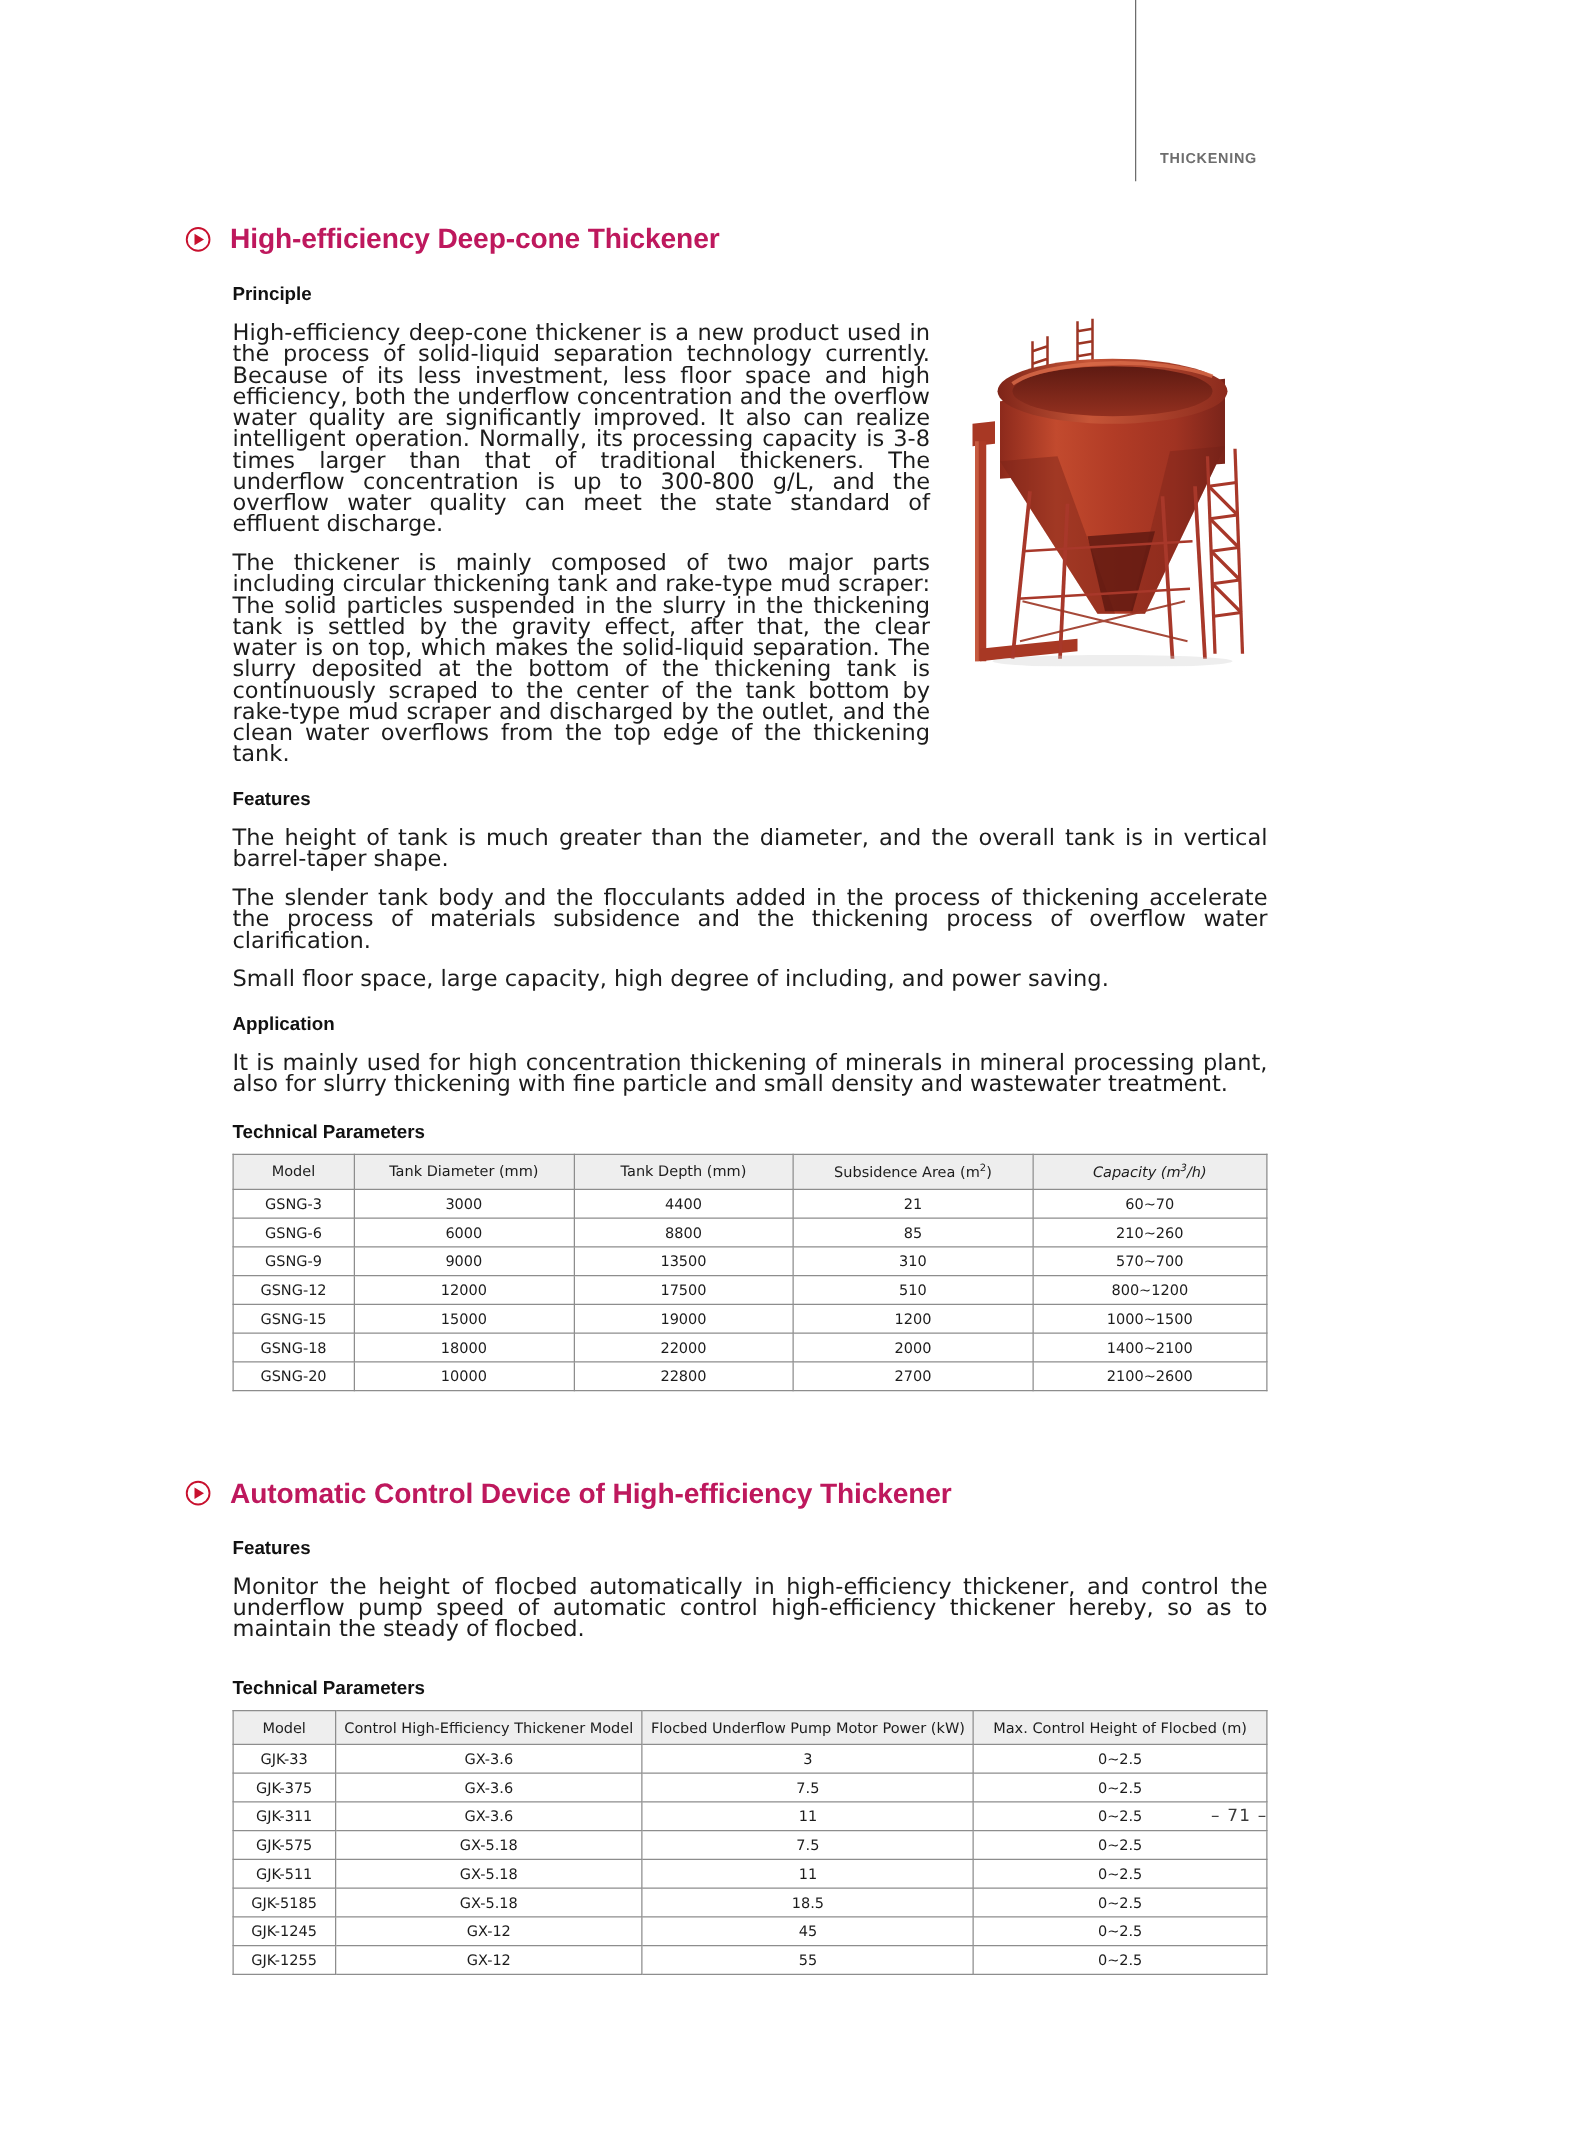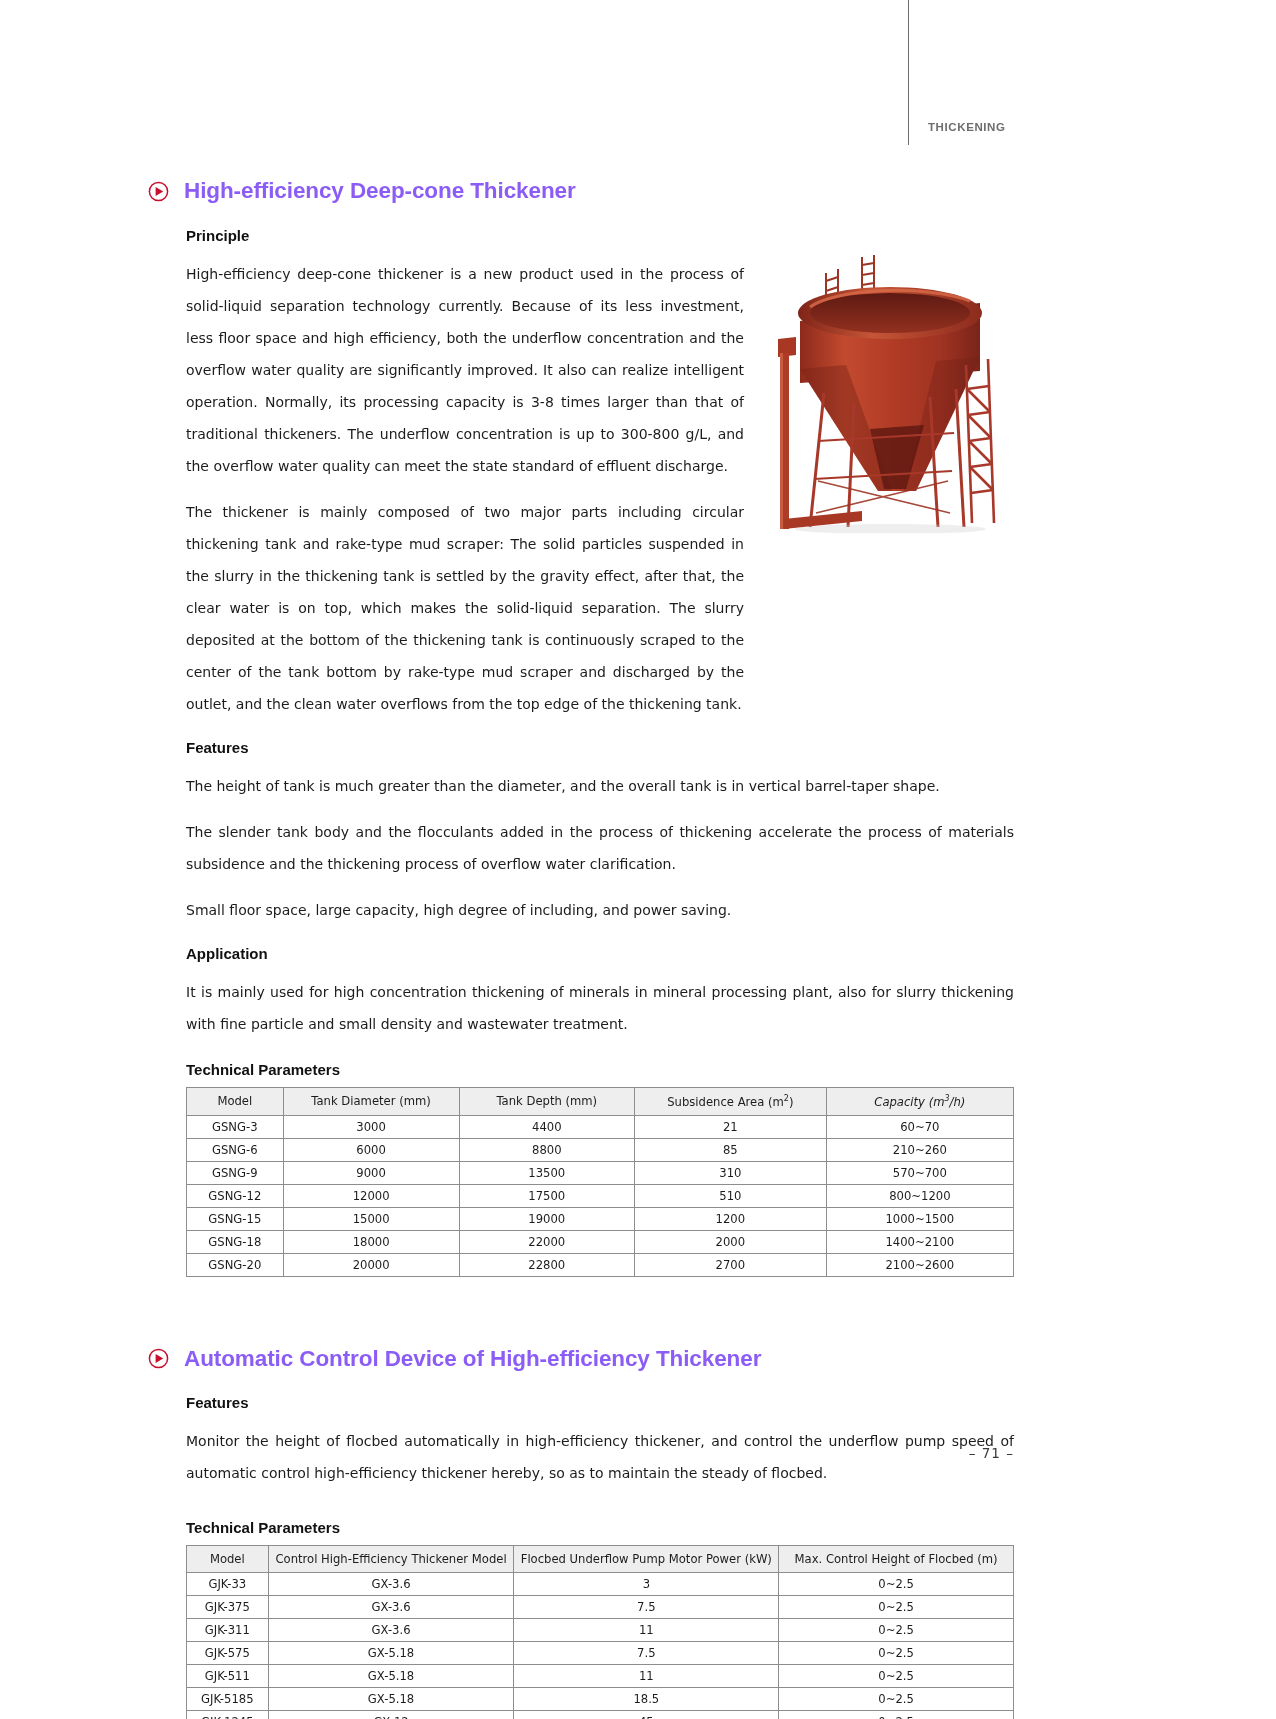--- a/index.html
+++ b/index.html
@@ -66,7 +66,7 @@
     font-family: "Liberation Sans", sans-serif;
     font-weight: bold;
     font-size: 22.5px;
-    color: #8b5cf6;
+    color: #be185d;
     letter-spacing: -0.1px;
   }
 

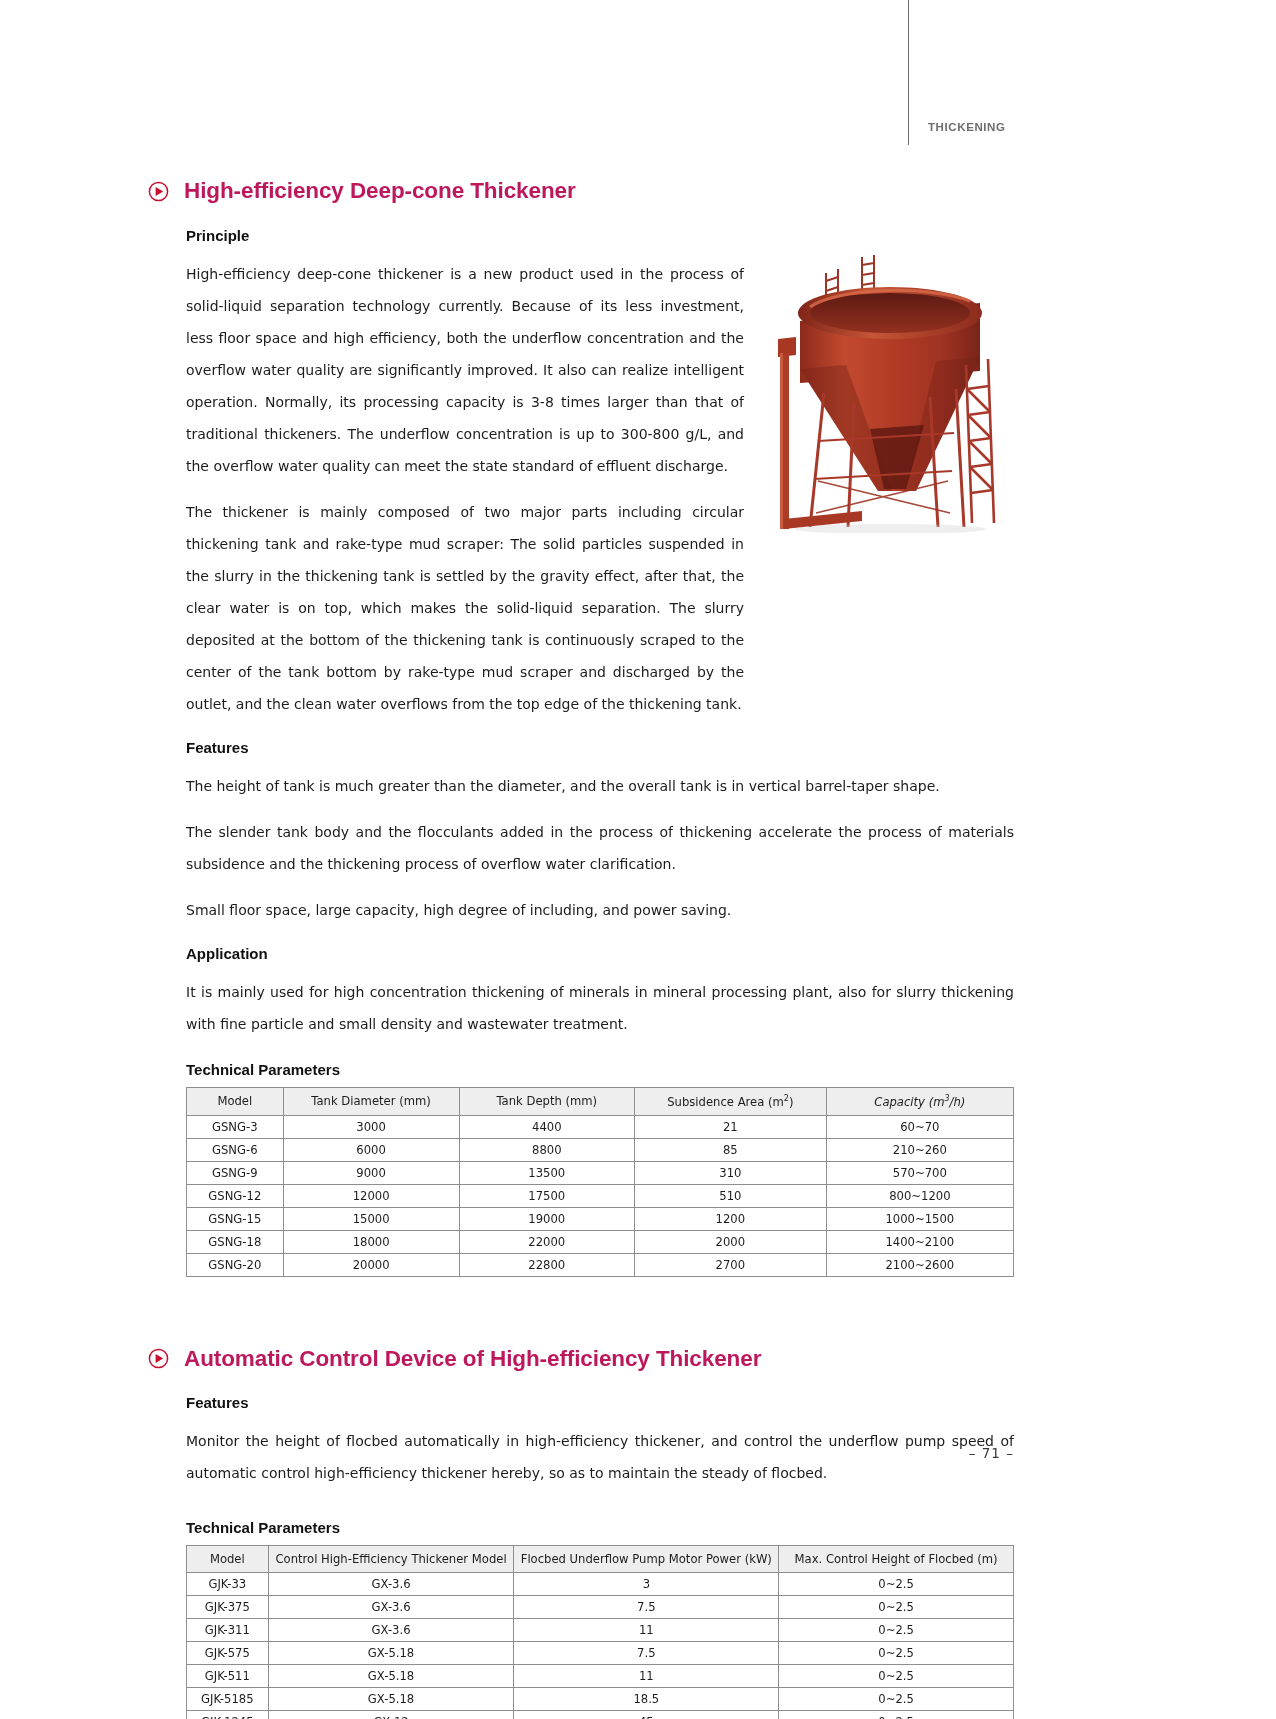--- a/index.html
+++ b/index.html
@@ -82,8 +82,8 @@
   
   .para {
     font-family: "DejaVu Sans", sans-serif;
-    font-size: 14px;
-    line-height: 32px;
+    font-size: 18px;
+    line-height: 17px;
     color: #1c1c1c;
     text-align: justify;
     margin: 14px 0 9px 0;

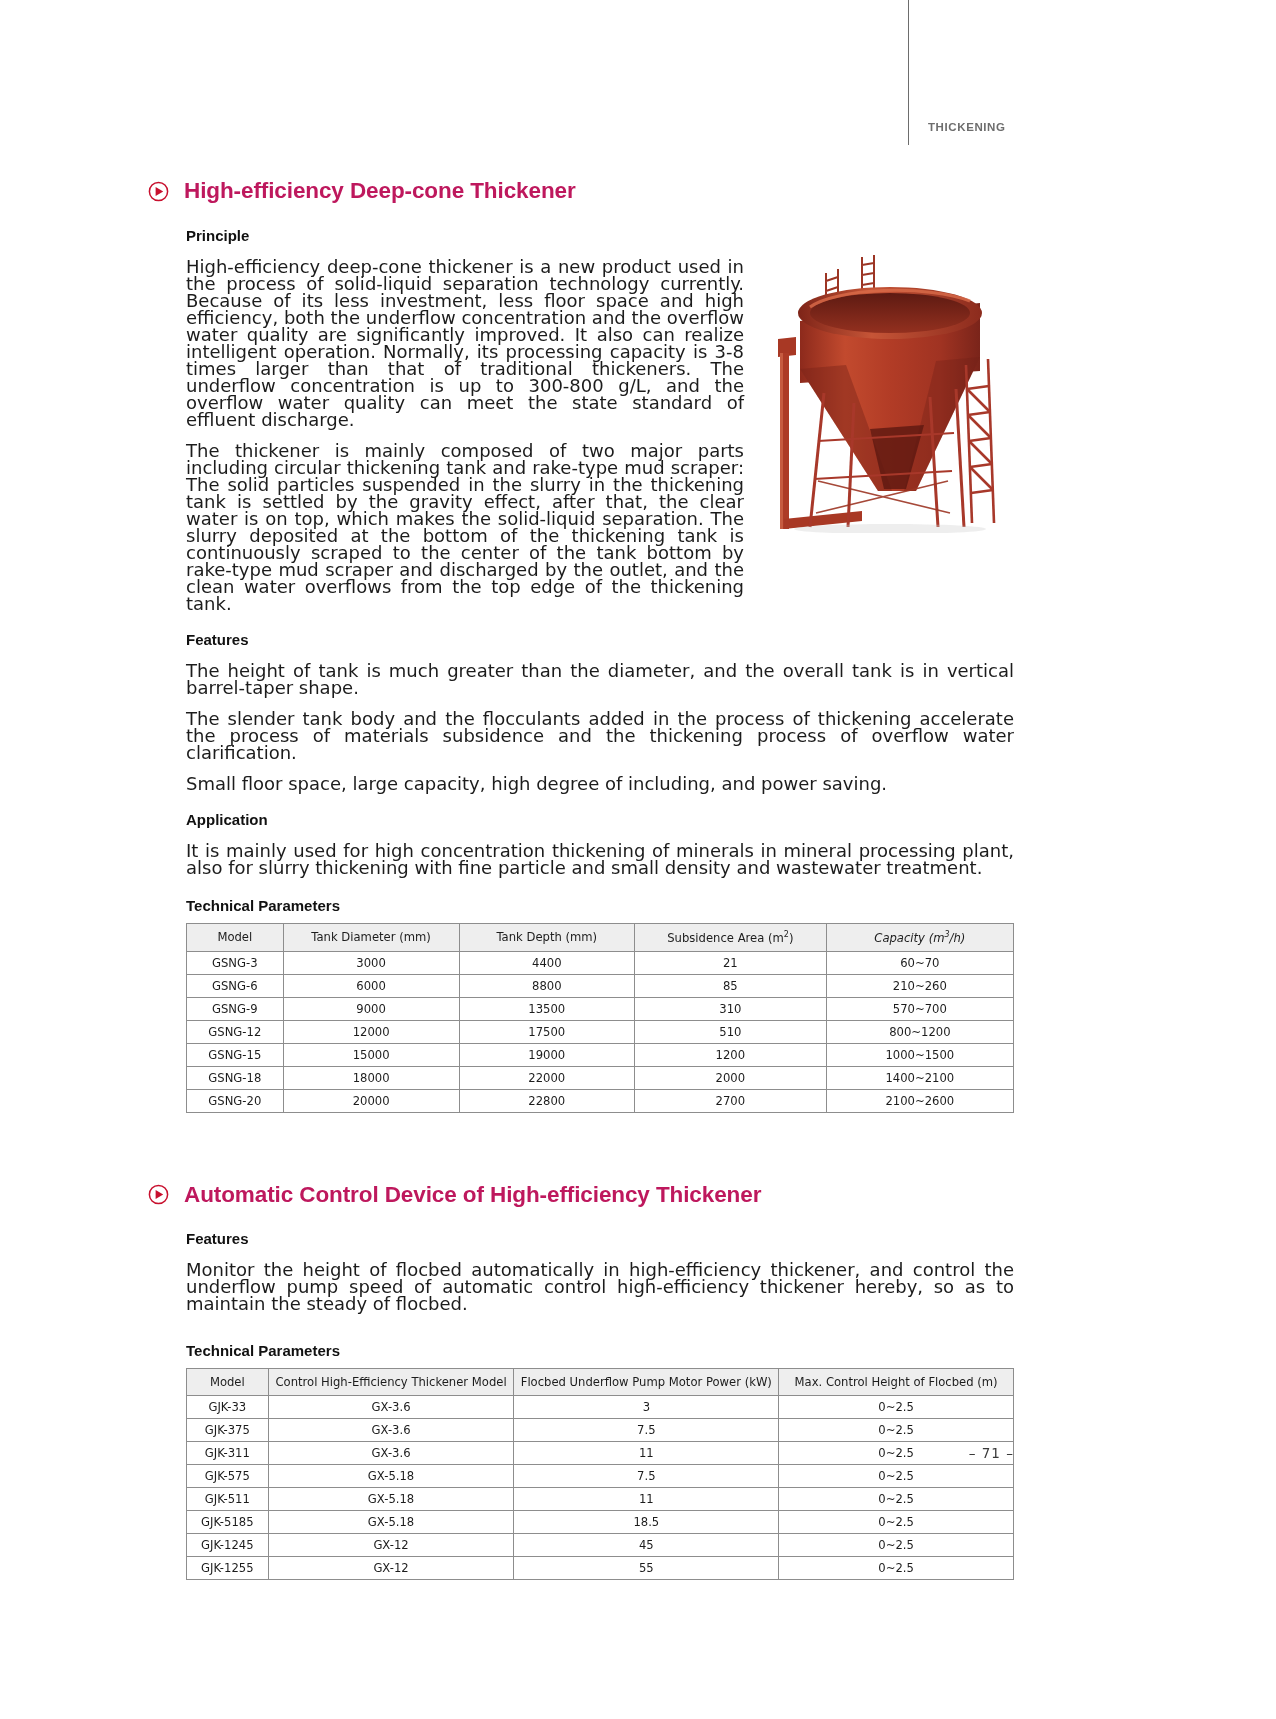--- a/index.html
+++ b/index.html
@@ -302,7 +302,7 @@
           </tr>
           <tr>
             <td>GSNG-20</td>
-            <td>20000</td>
+            <td>10000</td>
             <td>22800</td>
             <td>2700</td>
             <td>2100~2600</td>

